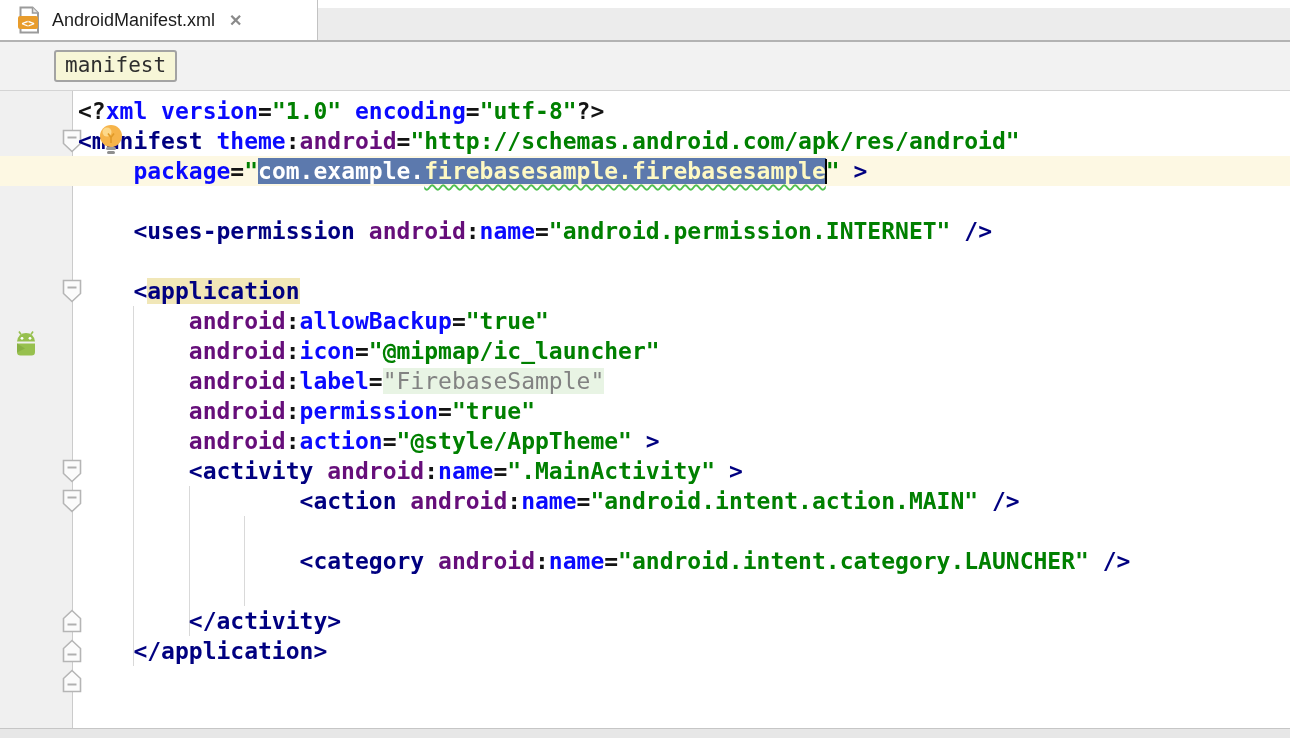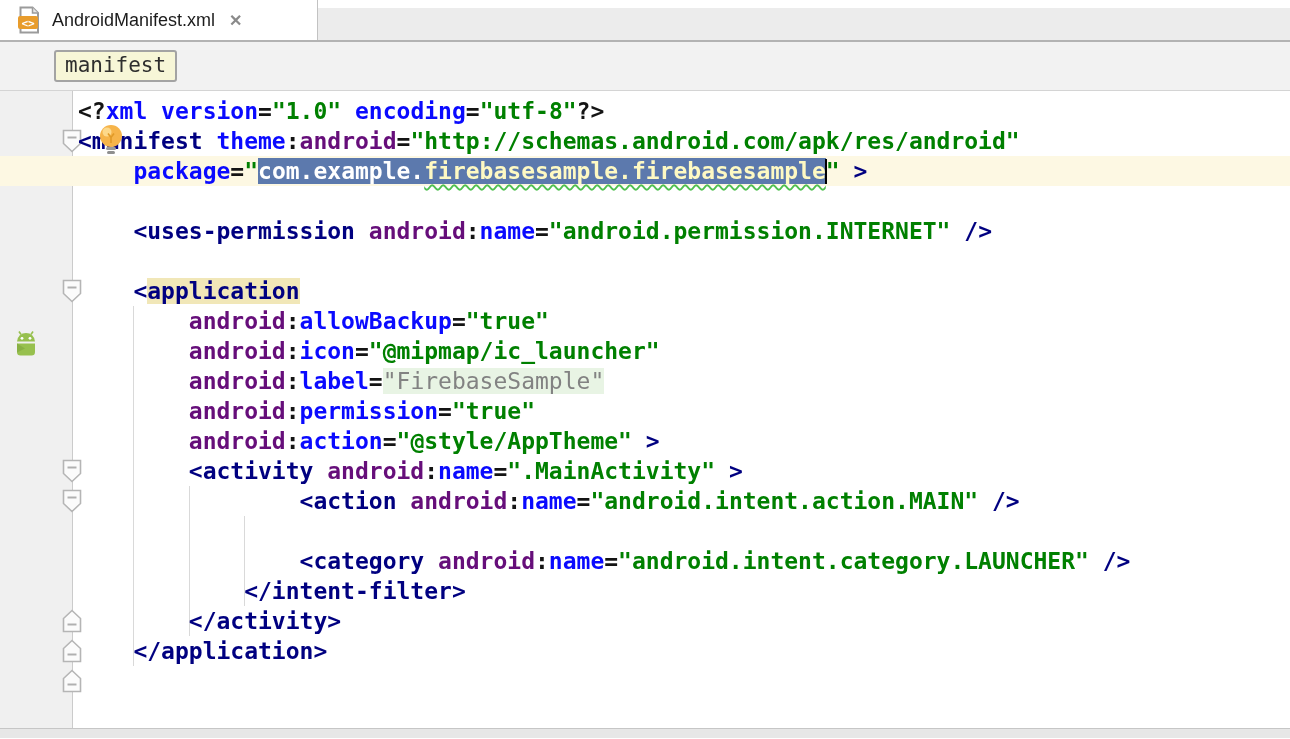--- a/index.html
+++ b/index.html
@@ -145,7 +145,7 @@
           <div class="code-line"><span class="seg-pl">                </span><span class="seg-tg">&lt;action</span><span class="seg-pl"> </span><span class="seg-ns">android</span><span class="seg-pu">:</span><span class="seg-at">name</span><span class="seg-pu">=</span><span class="seg-va">"android.intent.action.MAIN"</span><span class="seg-pl"> </span><span class="seg-tg">/&gt;</span></div>
           <div class="code-line"></div>
           <div class="code-line"><span class="seg-pl">                </span><span class="seg-tg">&lt;category</span><span class="seg-pl"> </span><span class="seg-ns">android</span><span class="seg-pu">:</span><span class="seg-at">name</span><span class="seg-pu">=</span><span class="seg-va">"android.intent.category.LAUNCHER"</span><span class="seg-pl"> </span><span class="seg-tg">/&gt;</span></div>
-          <div class="code-line"><span class="seg-pl">            </span><span class="seg-tg">&lt;/intent-filter&gt;</span></div>
+          <div class="code-line"><span class="seg-pl">            </span></div>
           <div class="code-line"><span class="seg-pl">        </span><span class="seg-tg">&lt;/activity&gt;</span></div>
           <div class="code-line"><span class="seg-pl">    </span><span class="seg-tg">&lt;/application&gt;</span></div>
           <div class="code-line"></div>

